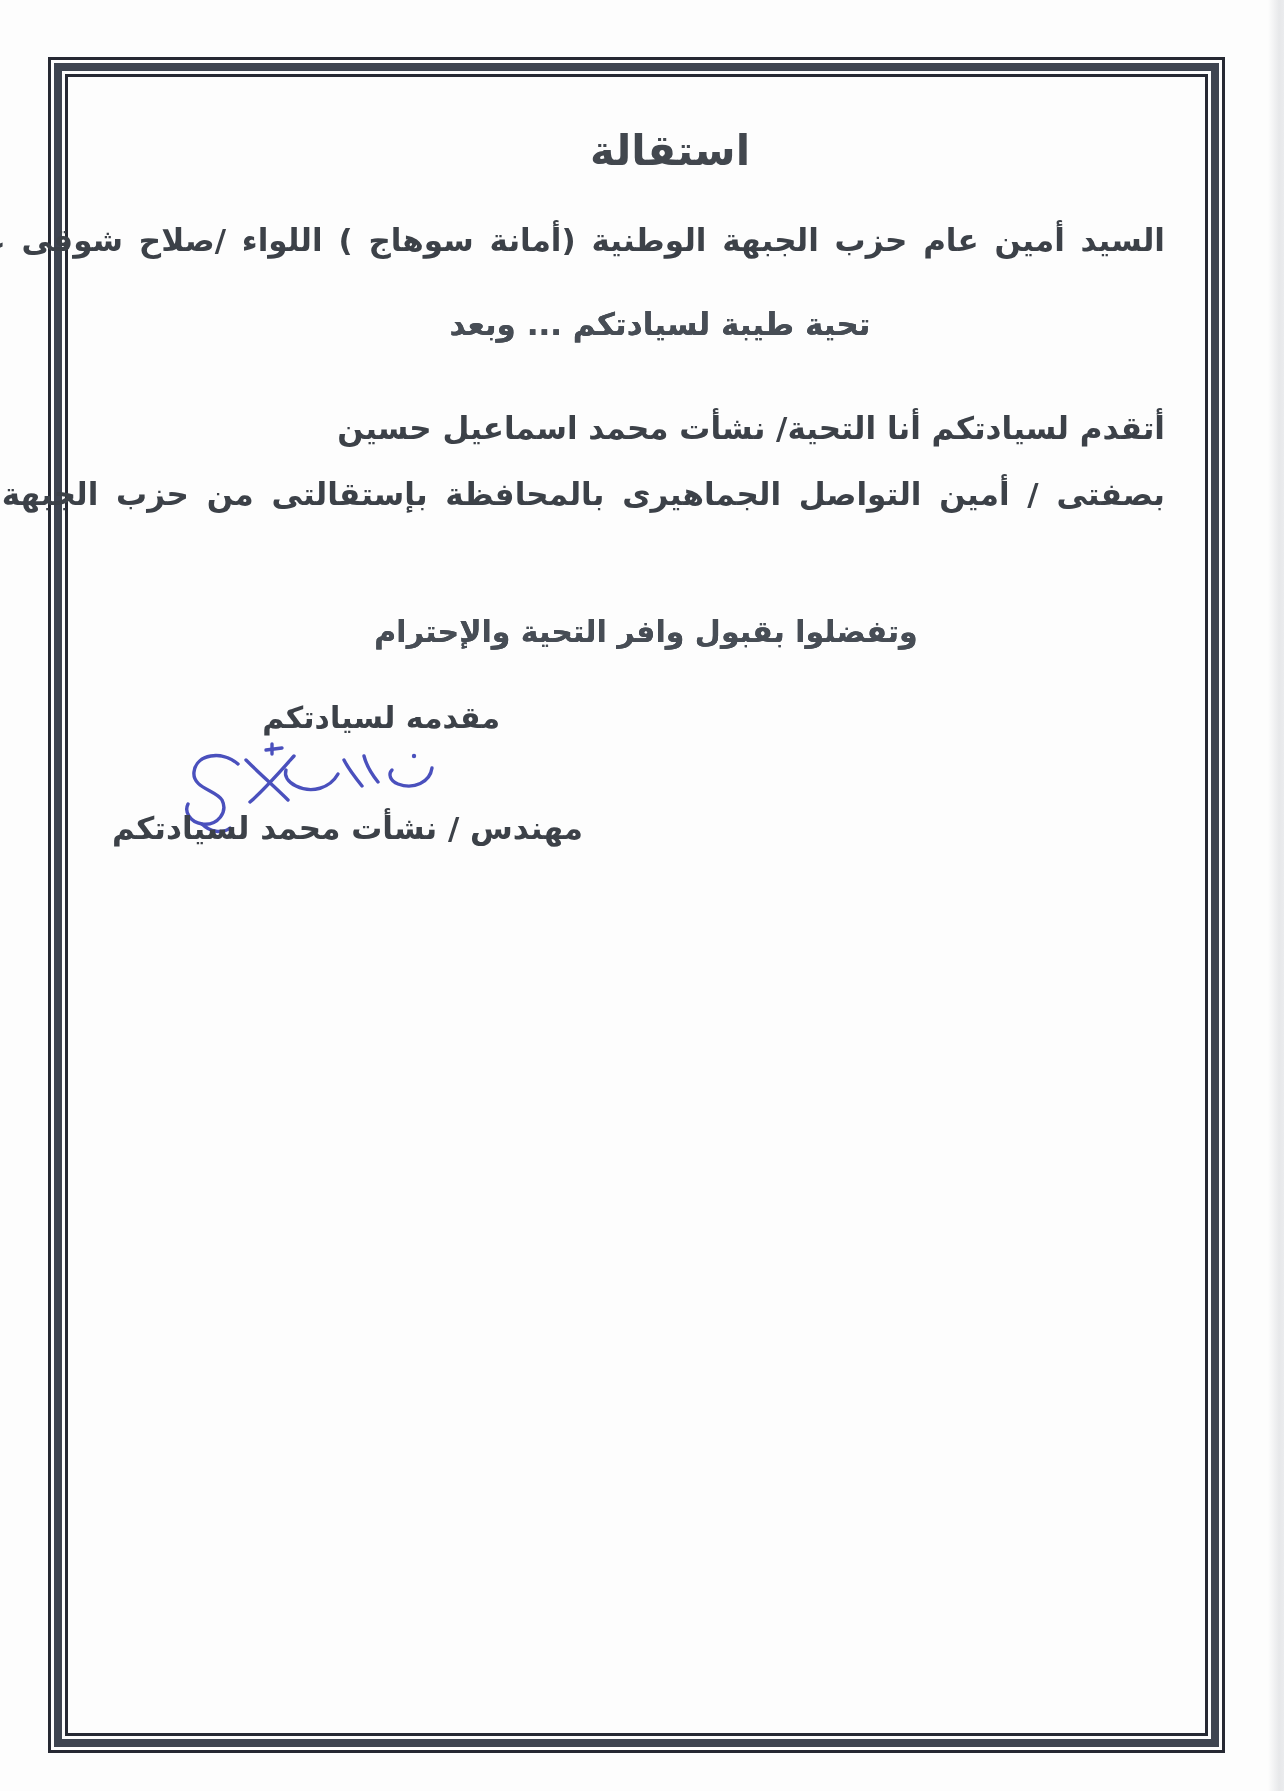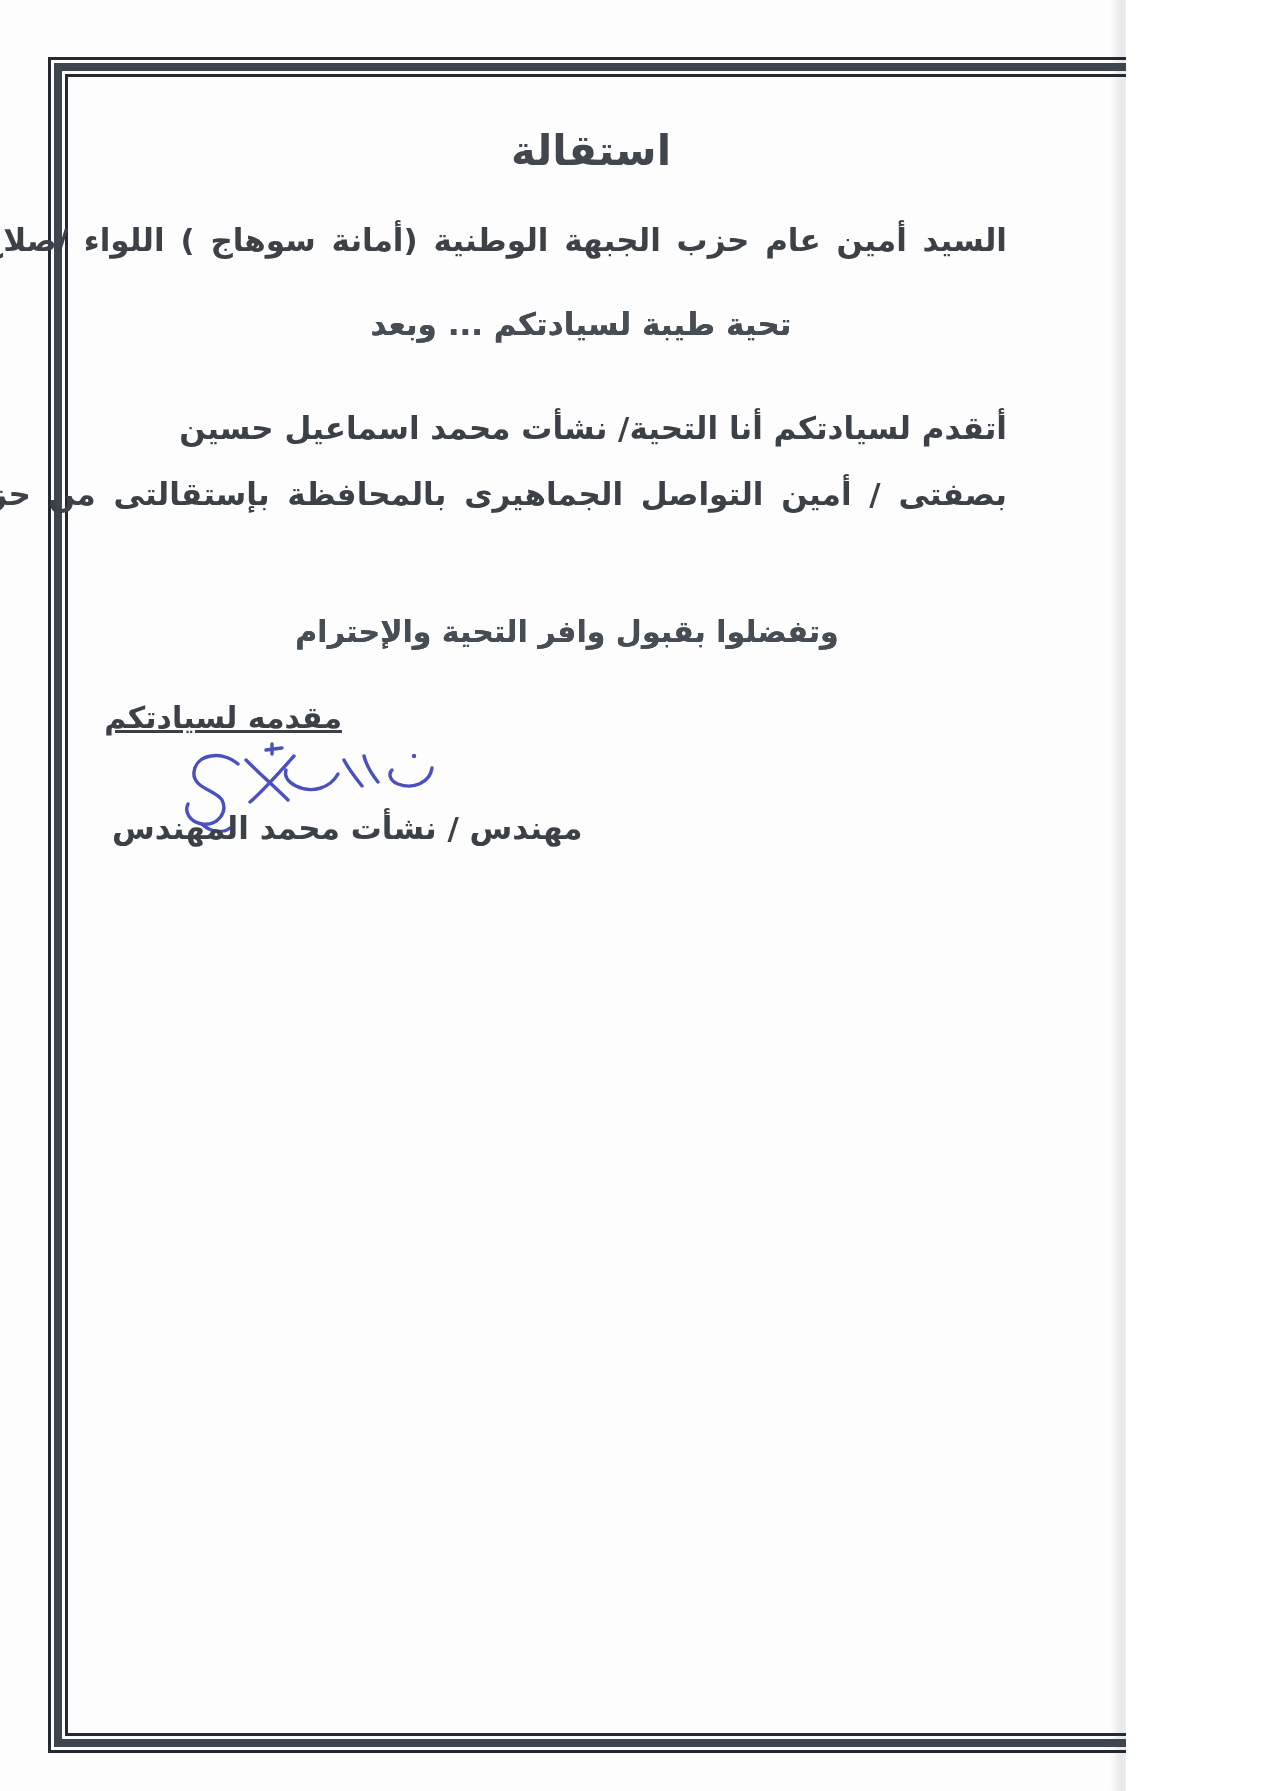--- a/index.html
+++ b/index.html
@@ -7,7 +7,7 @@
 
   .page {
     position: relative;
-    width: 1126px;
+    width: 1284px;
     height: 1791px;
     background: #fdfdfd;
     overflow: hidden;

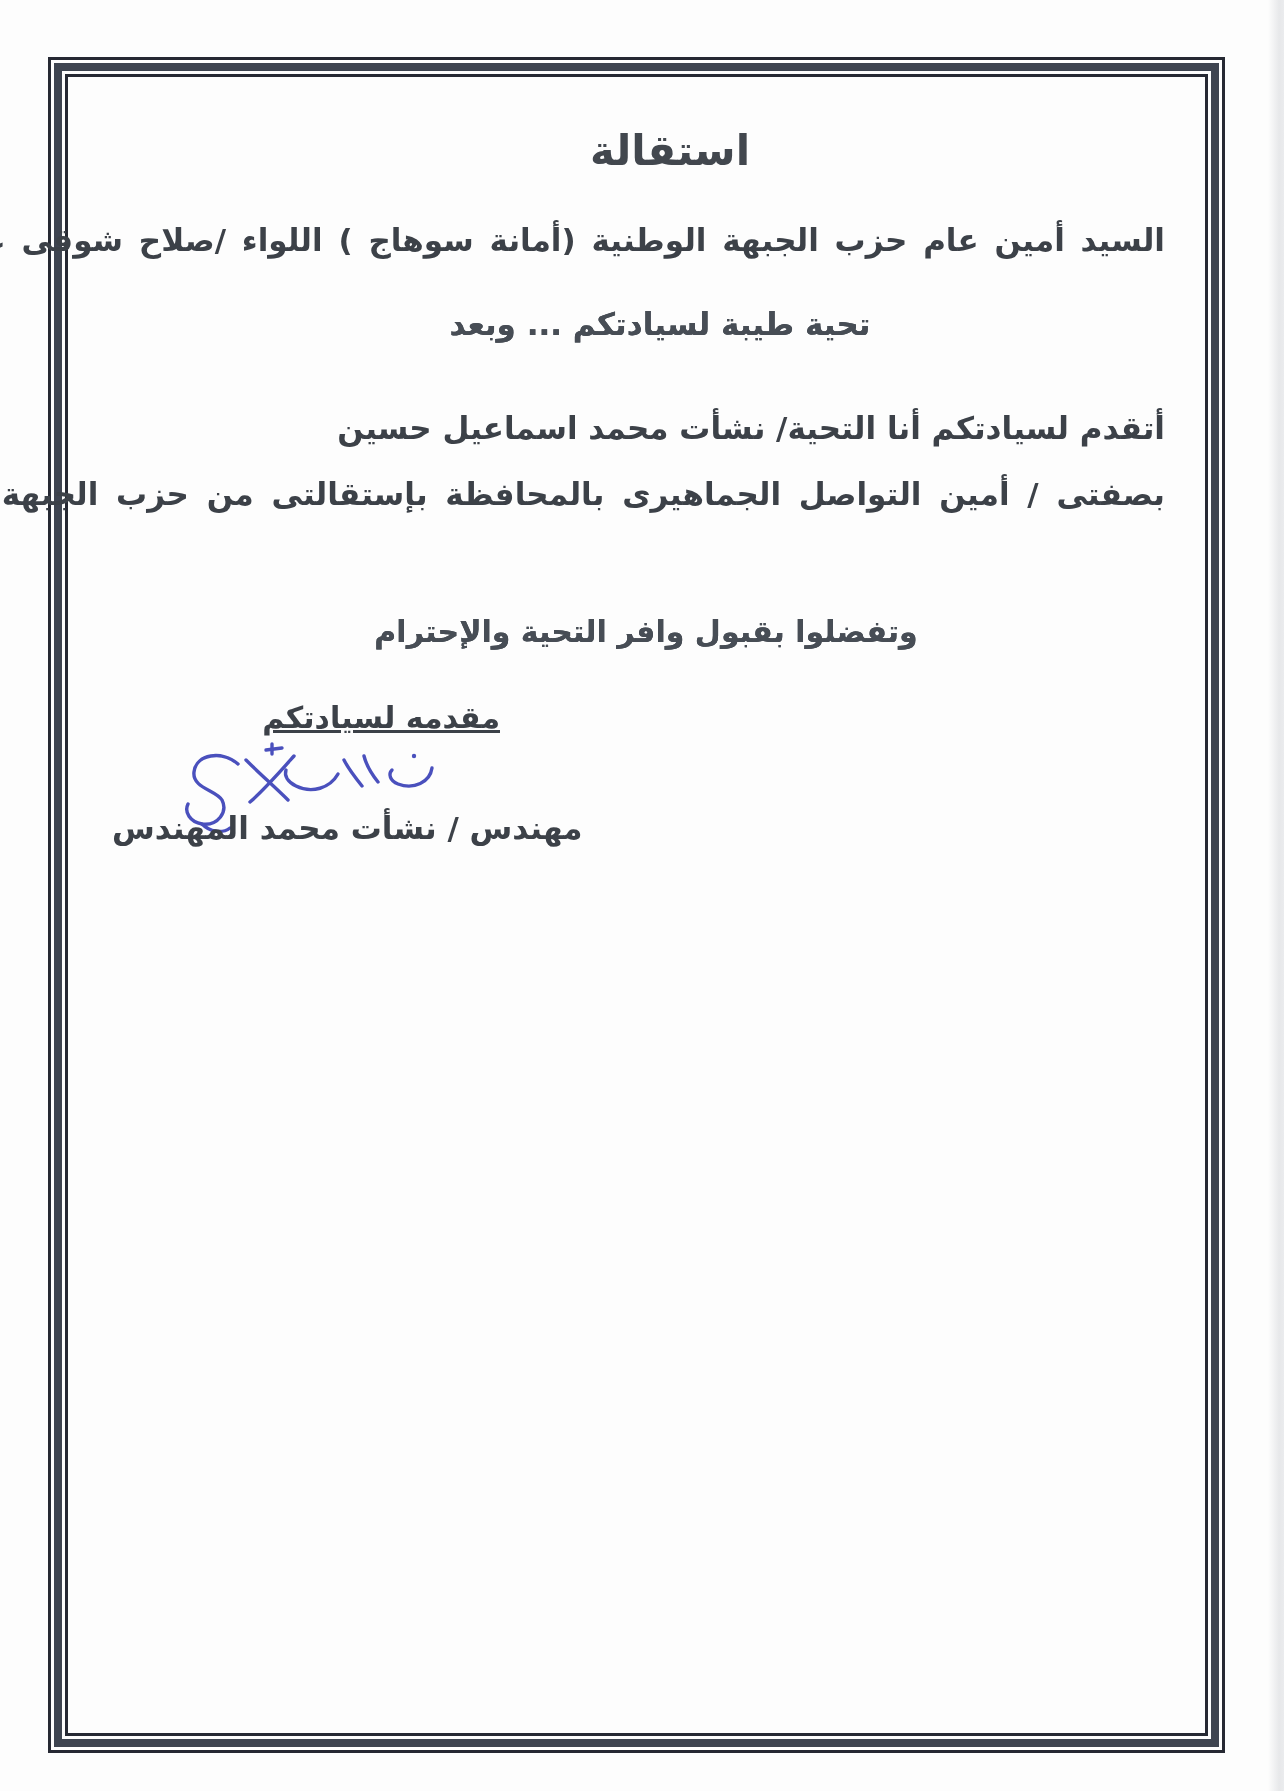--- a/index.html
+++ b/index.html
@@ -102,7 +102,6 @@
     right: 784px;
     font-size: 30px;
     font-weight: bold;
-    text-decoration: underline;
   }
 
   .signature {

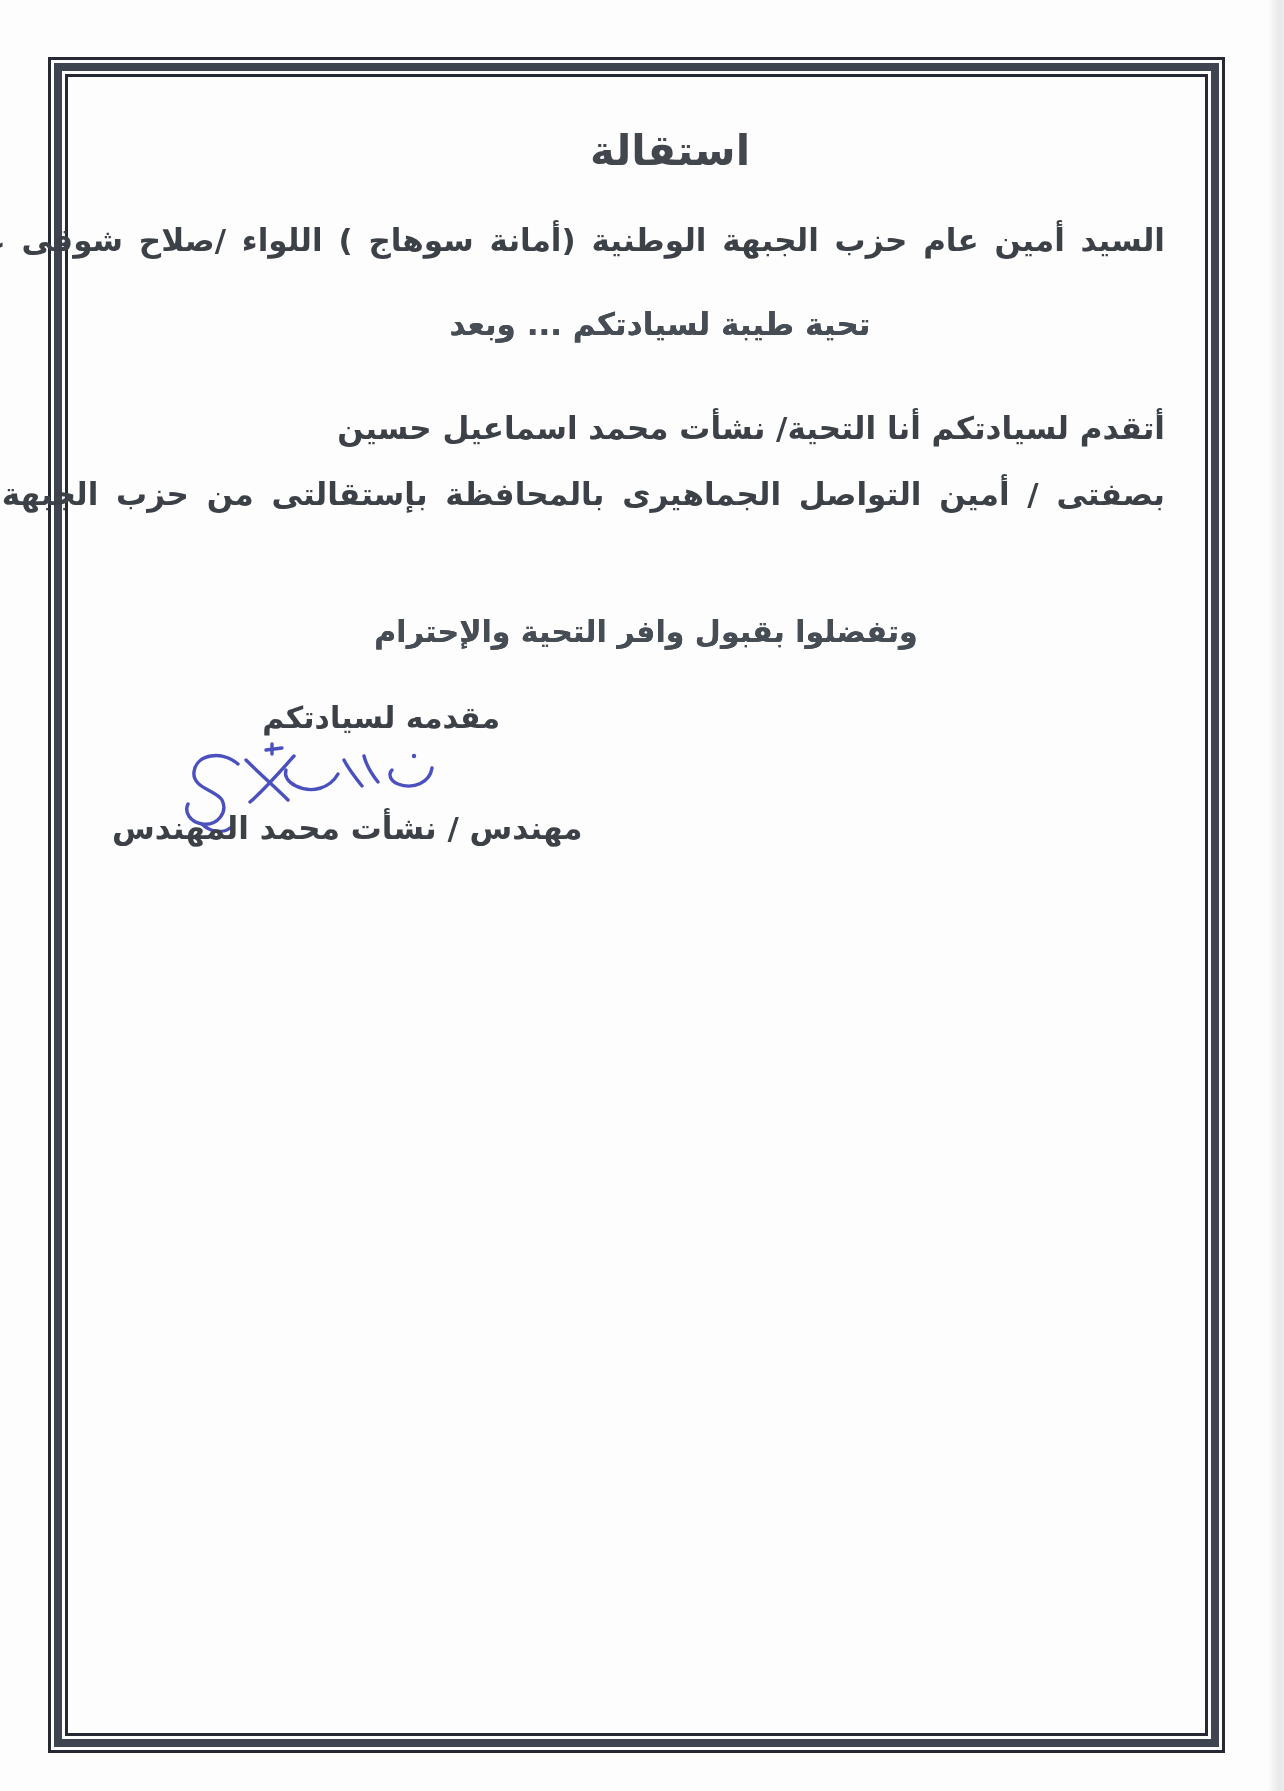--- a/index.html
+++ b/index.html
@@ -166,7 +166,7 @@
     <path d="M76,82 C84,90 96,92 104,86"></path>
   </svg>
 
-  <div class="txt signatory">مهندس / نشأت محمد المهندس</div>
+  <div class="txt signatory">مهندس / نشأت محمد لسيادتكم</div>
 
 </div>
 

